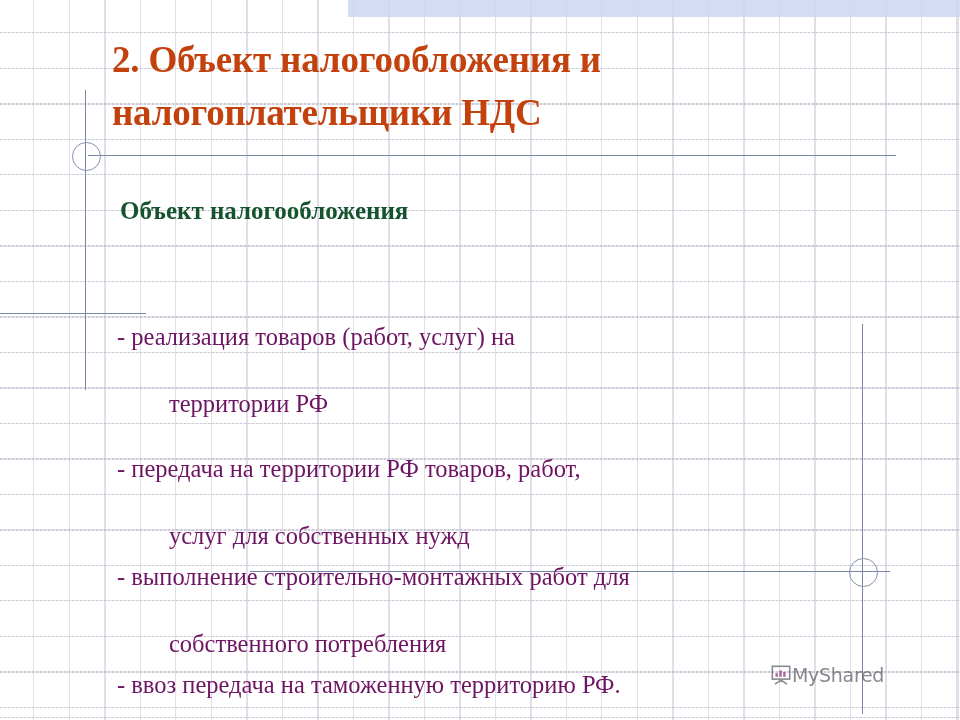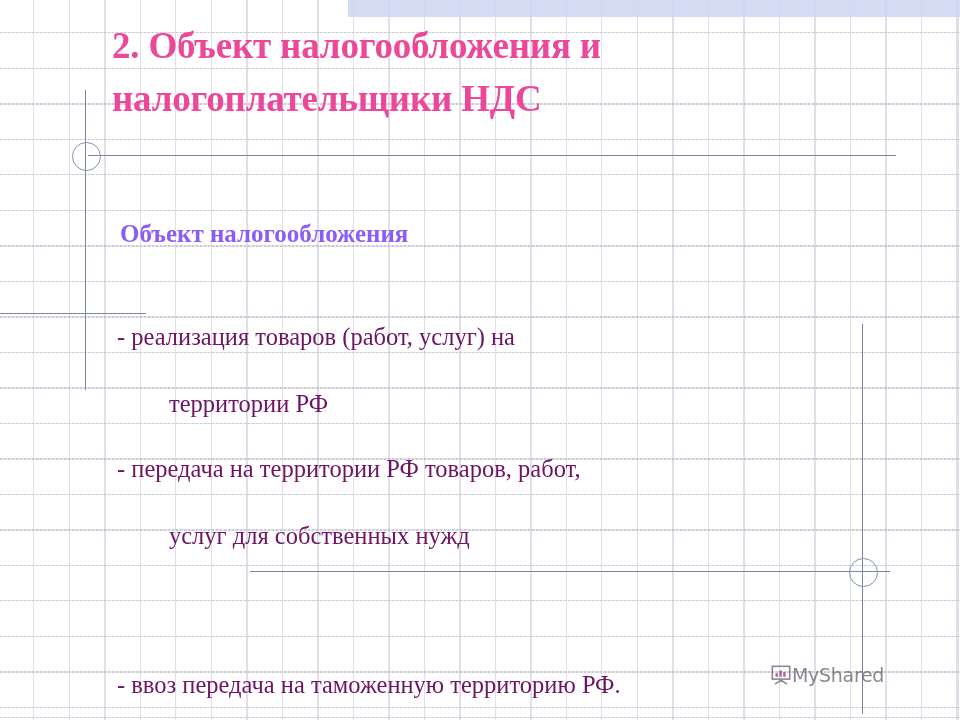--- a/index.html
+++ b/index.html
@@ -87,9 +87,9 @@
   .title {
     position: absolute;
     left: 112px;
-    top: 20px;
+    top: 34px;
     width: 760px;
-    color: #ec4899;
+    color: #c2410c;
     font-family: "Liberation Serif", serif;
     font-weight: bold;
     font-size: 37px;

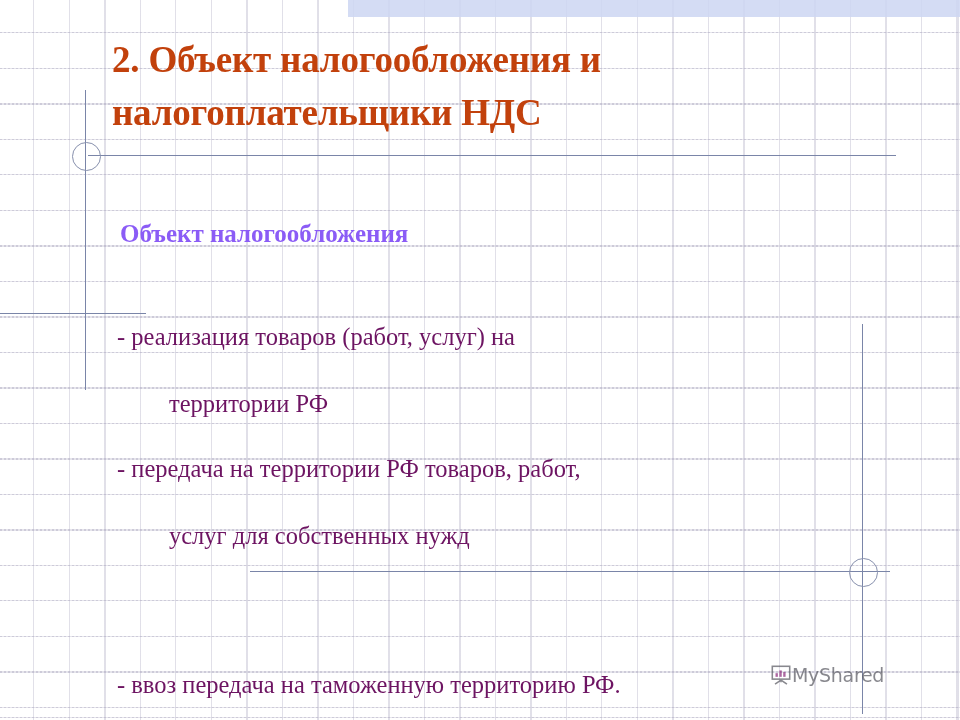--- a/index.html
+++ b/index.html
@@ -109,8 +109,8 @@
   .subhead {
     position: absolute;
     left: 120px;
-    top: 219px;
-    color: #8b5cf6;
+    top: 196px;
+    color: #14532d;
     font-family: "Liberation Serif", serif;
     font-weight: bold;
     font-size: 25px;

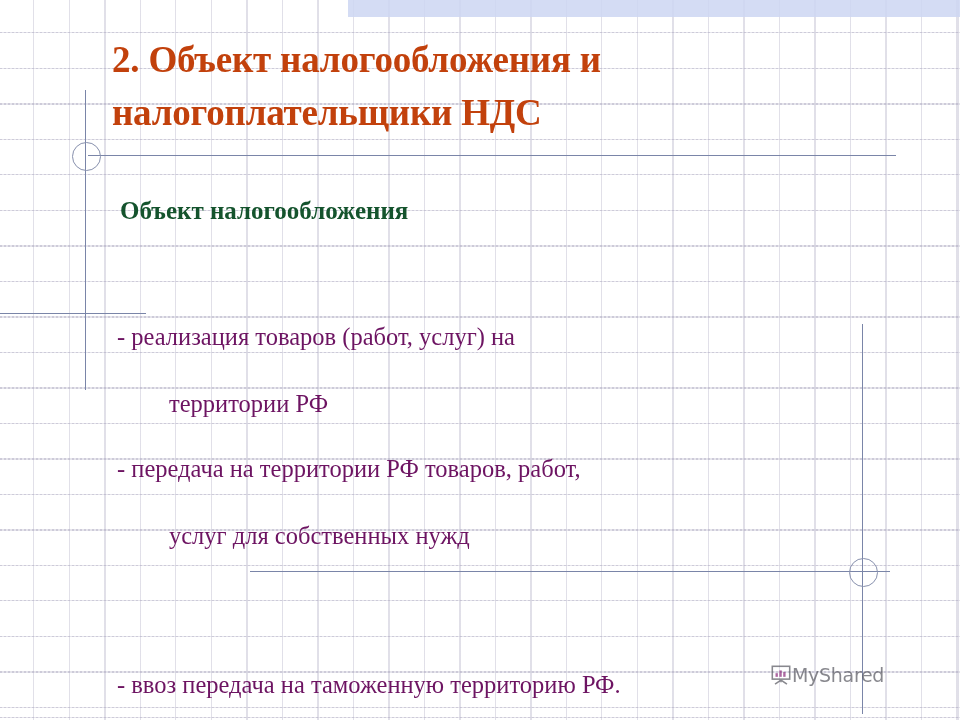--- a/index.html
+++ b/index.html
@@ -191,6 +191,10 @@
       <span class="ind2">территории РФ</span>
     </div>
 
+    <div class="bullet b3">
+      <span class="ind">- выполнение строительно-монтажных работ для</span>
+      <span class="ind2">собственного потребления</span>
+    </div>
 
     <div class="bullet b4">
       <span class="ind">- ввоз передача на таможенную территорию РФ.</span>

